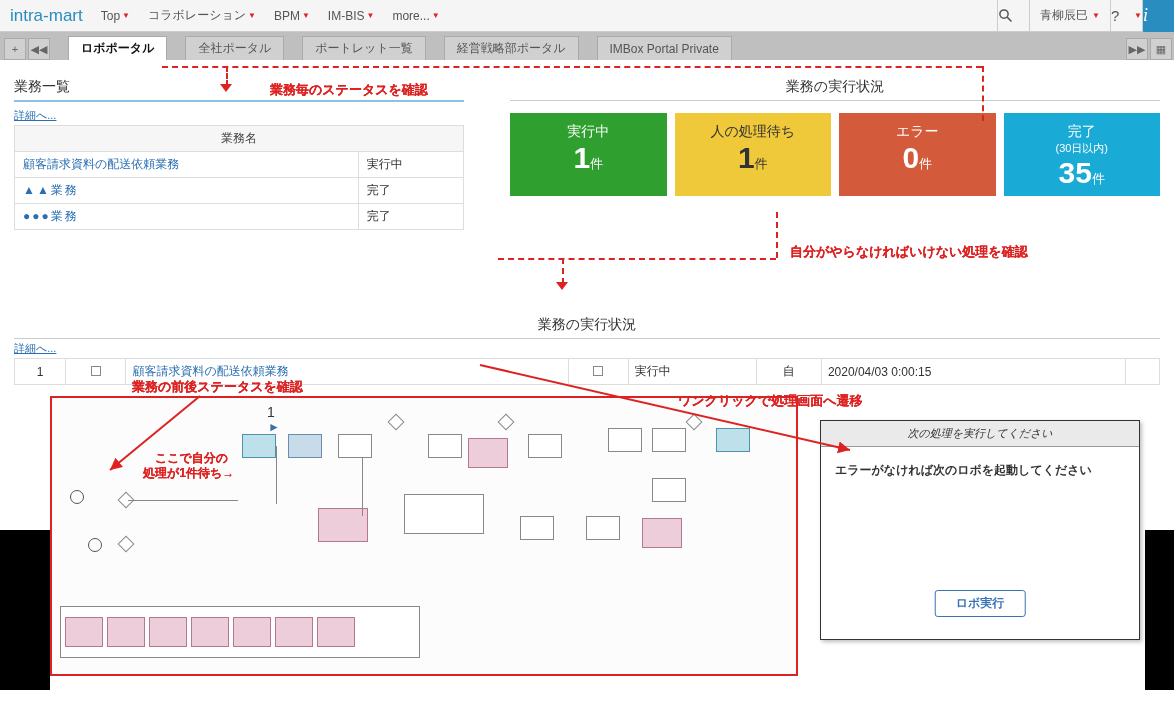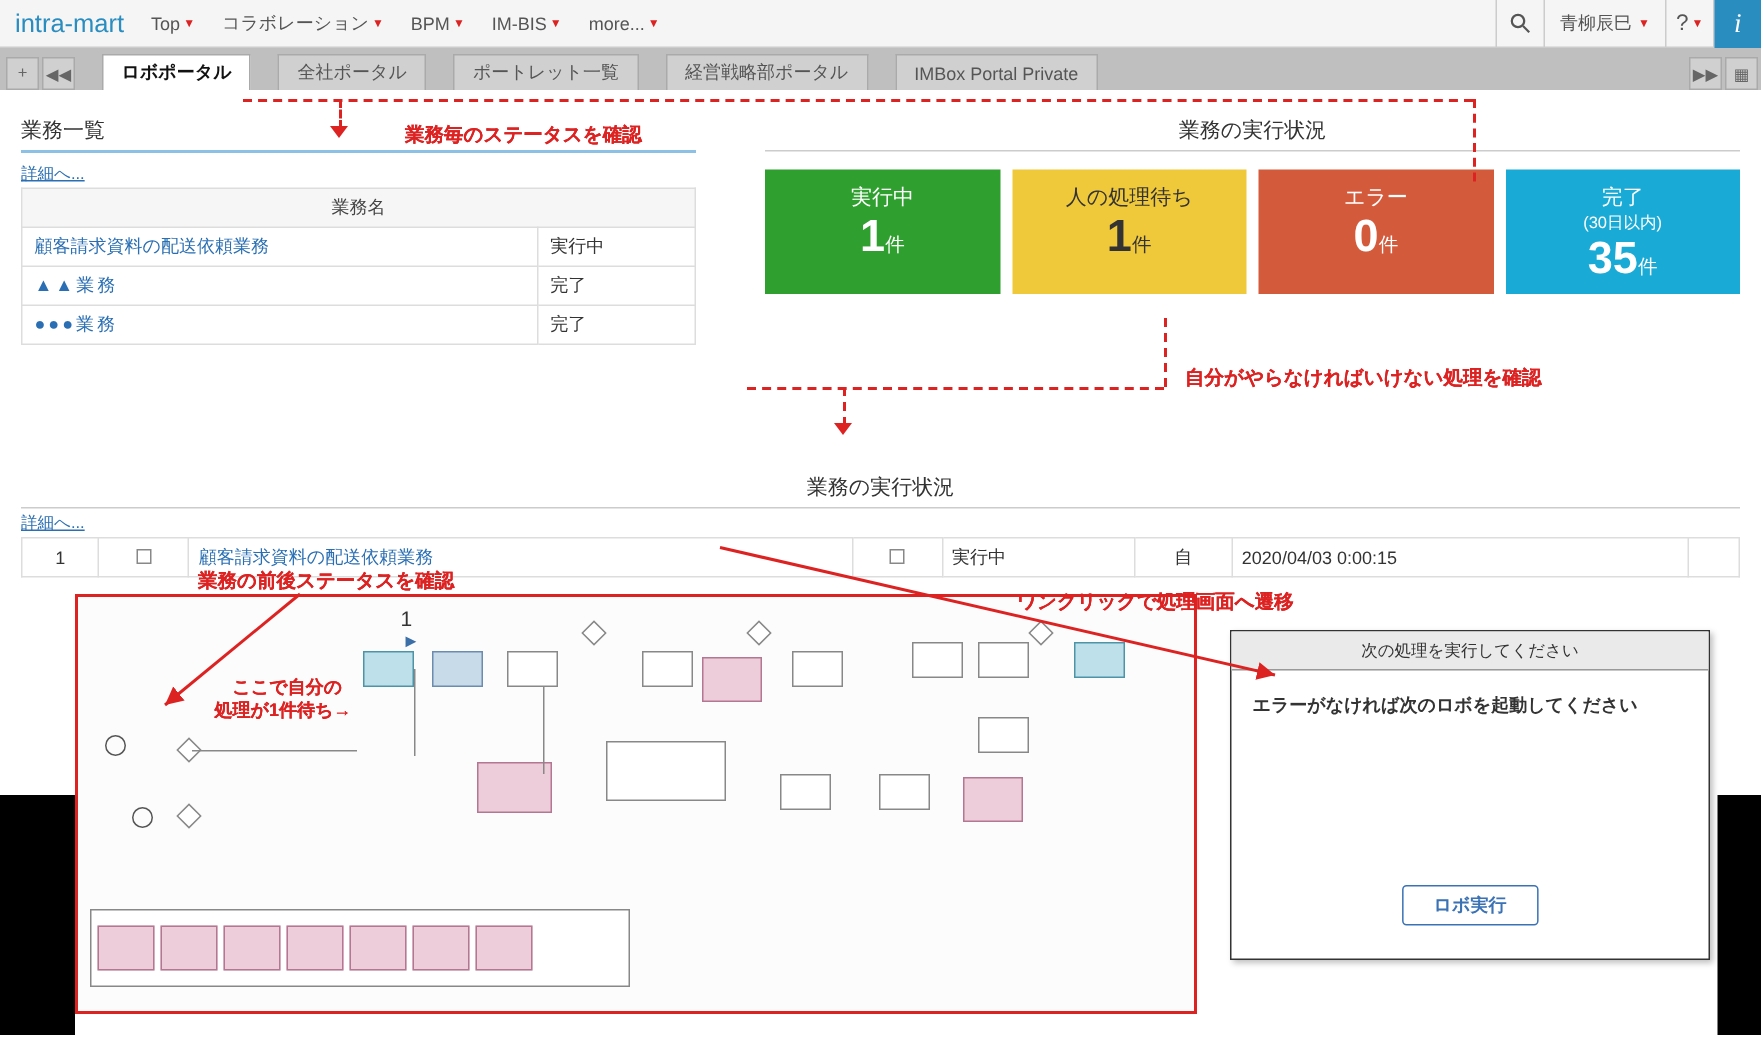--- a/index.html
+++ b/index.html
@@ -31,7 +31,7 @@
   .toolbtn {
     width: 32px; height: 32px;
     border-left: 1px solid #ccc;
-    display: flex; align-items: center; justify-content: center;
+    display: flex; align-items: center; justify-content: space-between;
     color: #555; font-size: 15px;
     cursor: pointer;
   }

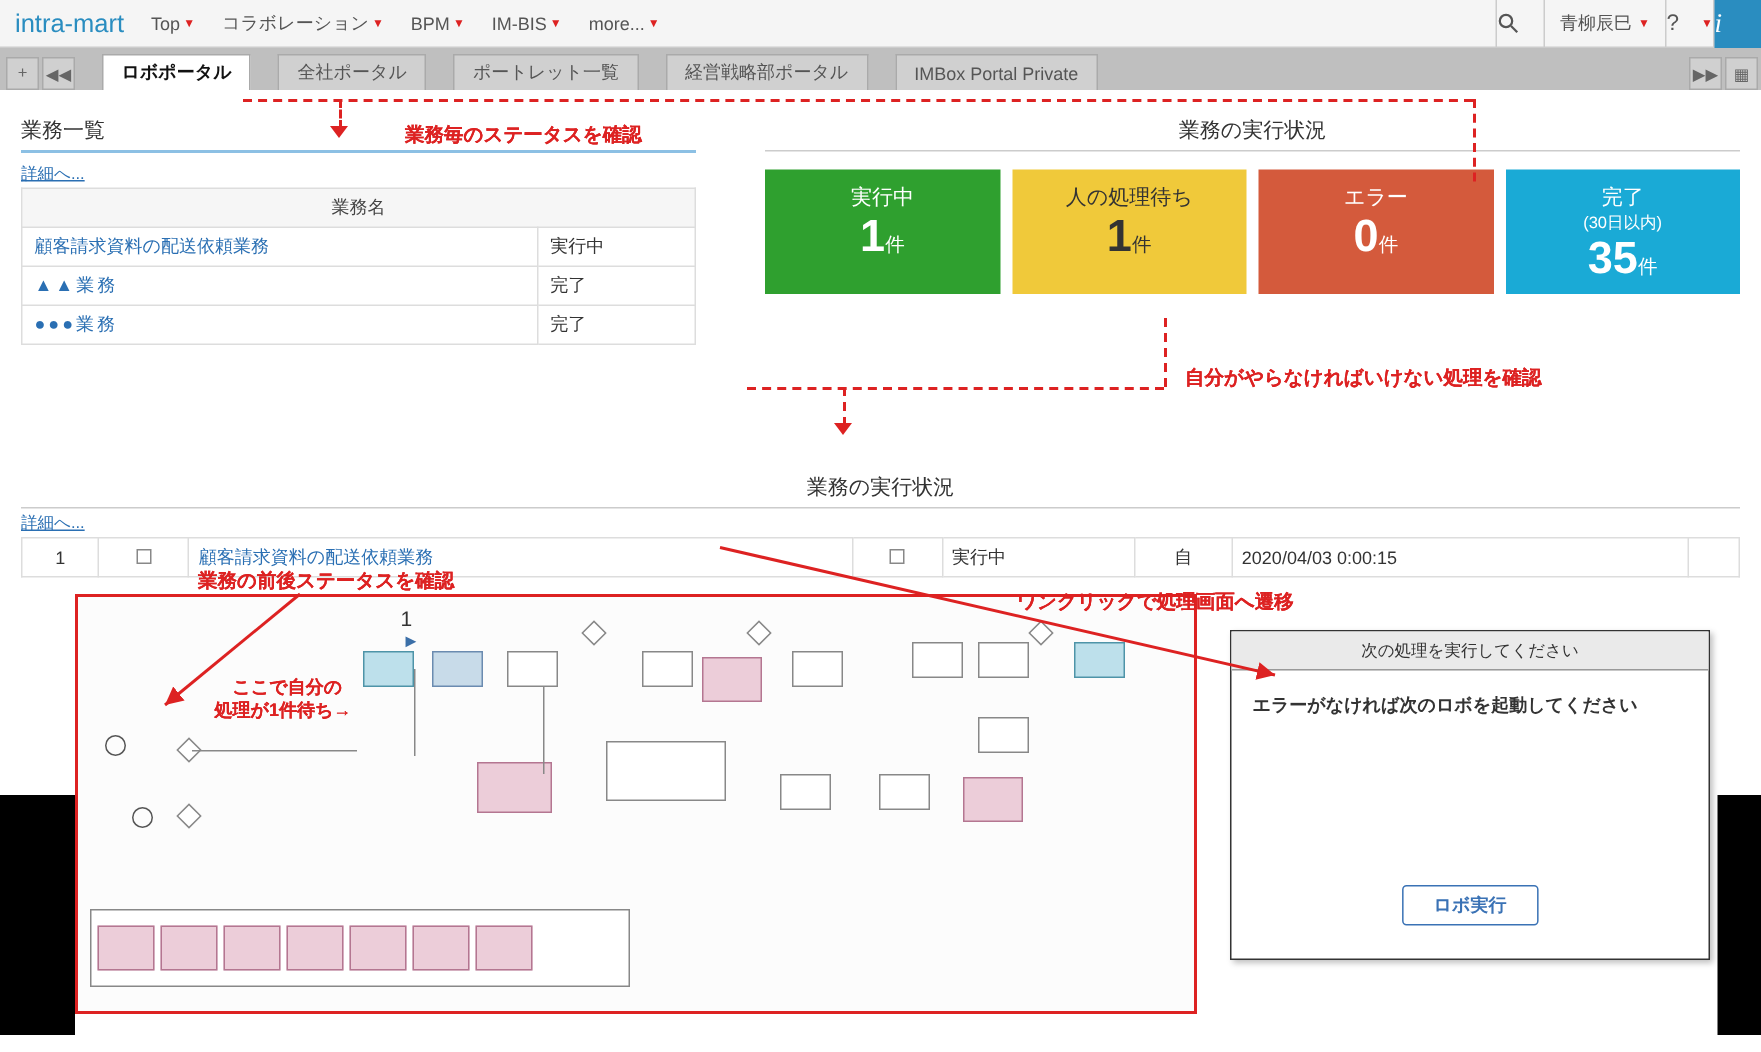--- a/index.html
+++ b/index.html
@@ -163,7 +163,7 @@
   }
   .nexthdr {
     background:#eaeaea; text-align:center; font-size:11px;
-    padding:5px 0; border-bottom:1px solid #999;
+    padding:5px 0; border-bottom:1px solid #999;font-style:italic;
   }
   .nextmsg { padding:14px 14px 0 14px; font-size:12px; font-weight:bold; line-height:1.5;}
   .nextbtn {

